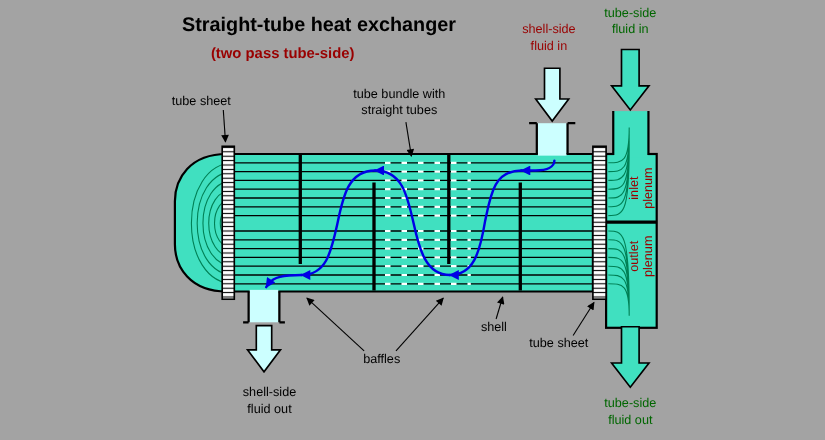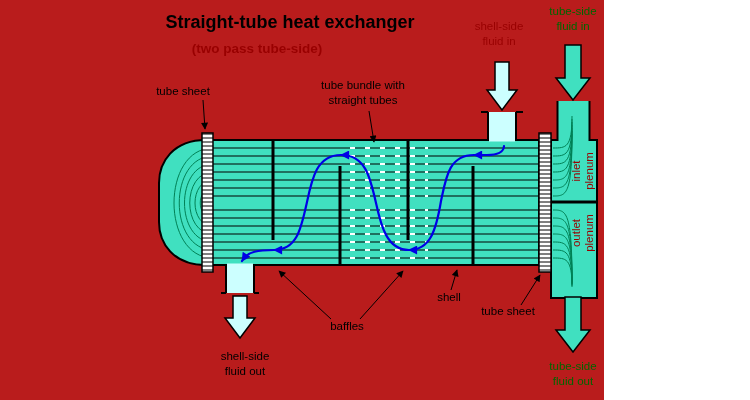--- a/index.html
+++ b/index.html
@@ -3,7 +3,7 @@
 <meta charset="utf-8">
 <style>
   html,body { margin:0; padding:0; background:#ffffff; }
-  .stage { position:relative; width:604px; height:400px; background:#b91c1c; overflow:hidden; }
+  .stage { position:relative; width:750px; height:400px; background:#a3a3a3; overflow:hidden; }
   svg { position:absolute; left:0; top:0; }
   .t   { font-family:"Liberation Sans", sans-serif; }
   .title    { font-size:18px; font-weight:bold; }

